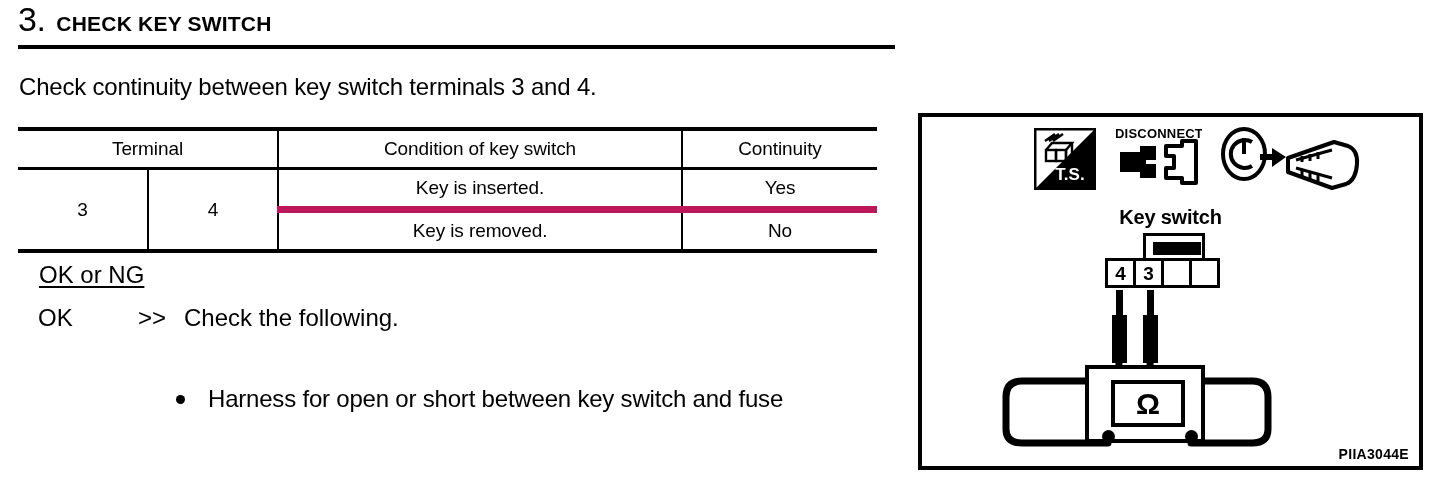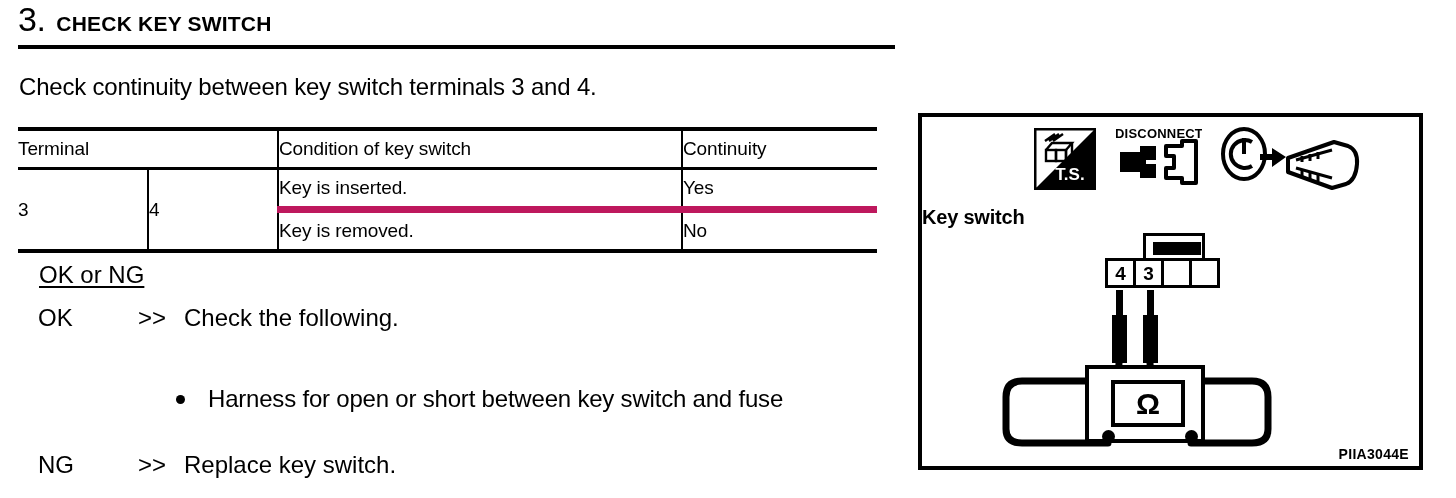--- a/index.html
+++ b/index.html
@@ -74,6 +74,7 @@
   }
   #spec-table td {
     font-size: 19px;
+    text-align: center;
     vertical-align: middle;
     padding: 0;
     height: 36px;

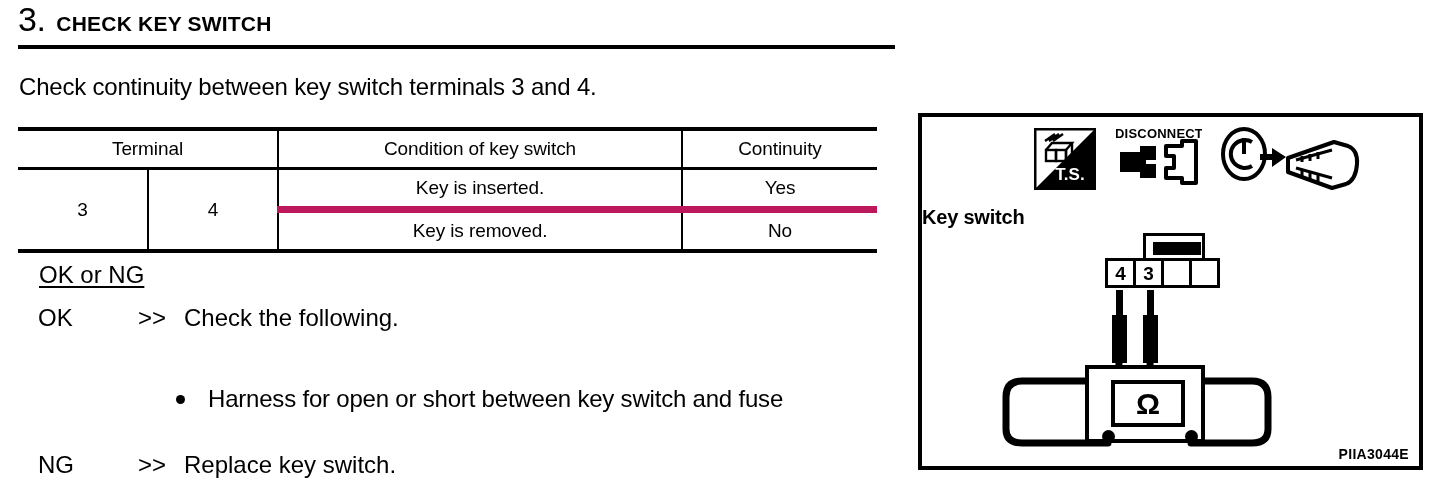--- a/index.html
+++ b/index.html
@@ -188,6 +188,7 @@
     position: absolute;
     left: 0; right: 0;
     top: 89px;
+    text-align: center;
     font-size: 20px;
     font-weight: bold;
     letter-spacing: -0.2px;

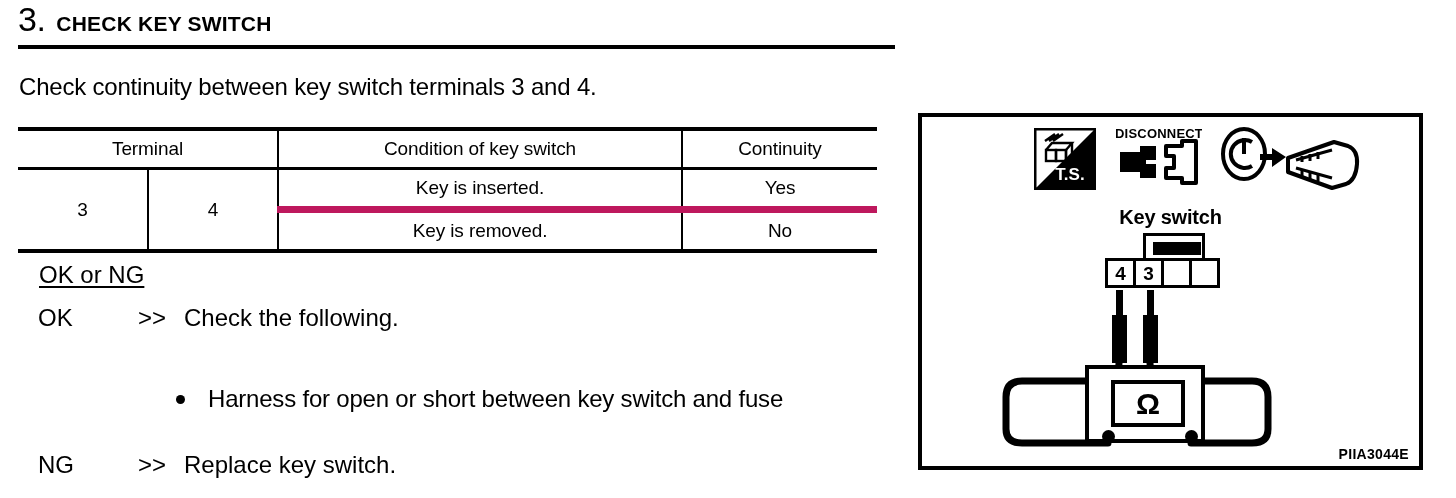--- a/index.html
+++ b/index.html
@@ -345,9 +345,6 @@
     <span class="bullet-text">Harness for open or short between key switch and fuse</span>
   </div>
 
-  <div id="ng-row" class="judgement-row">
-    <span class="judgement-label">NG</span><span class="judgement-arrow">&gt;&gt;</span><span>Replace key switch.</span>
-  </div>
 </div>
 
 <div id="diagram-panel">

